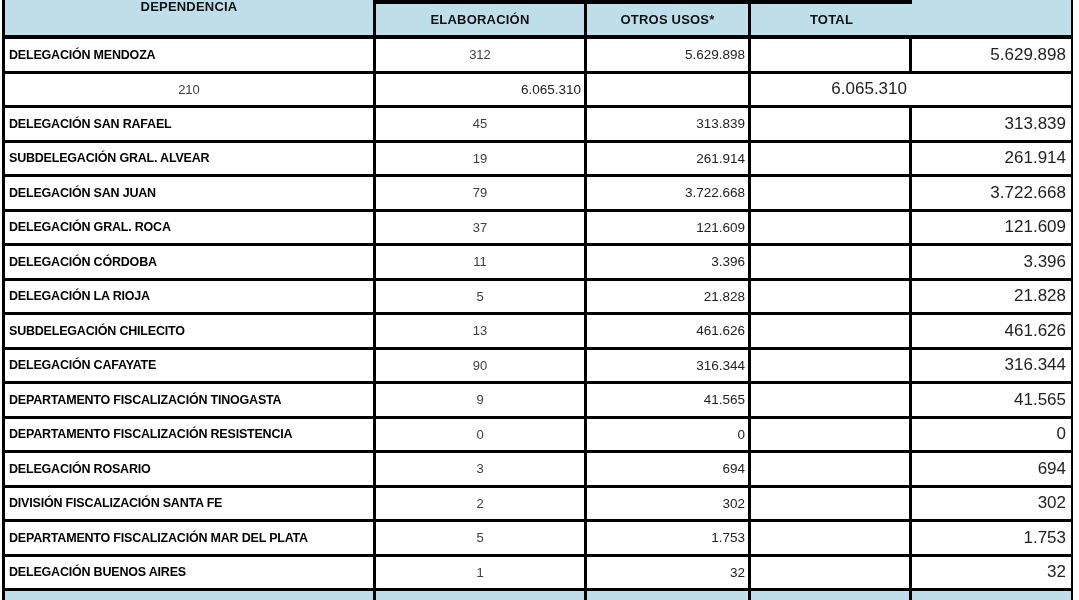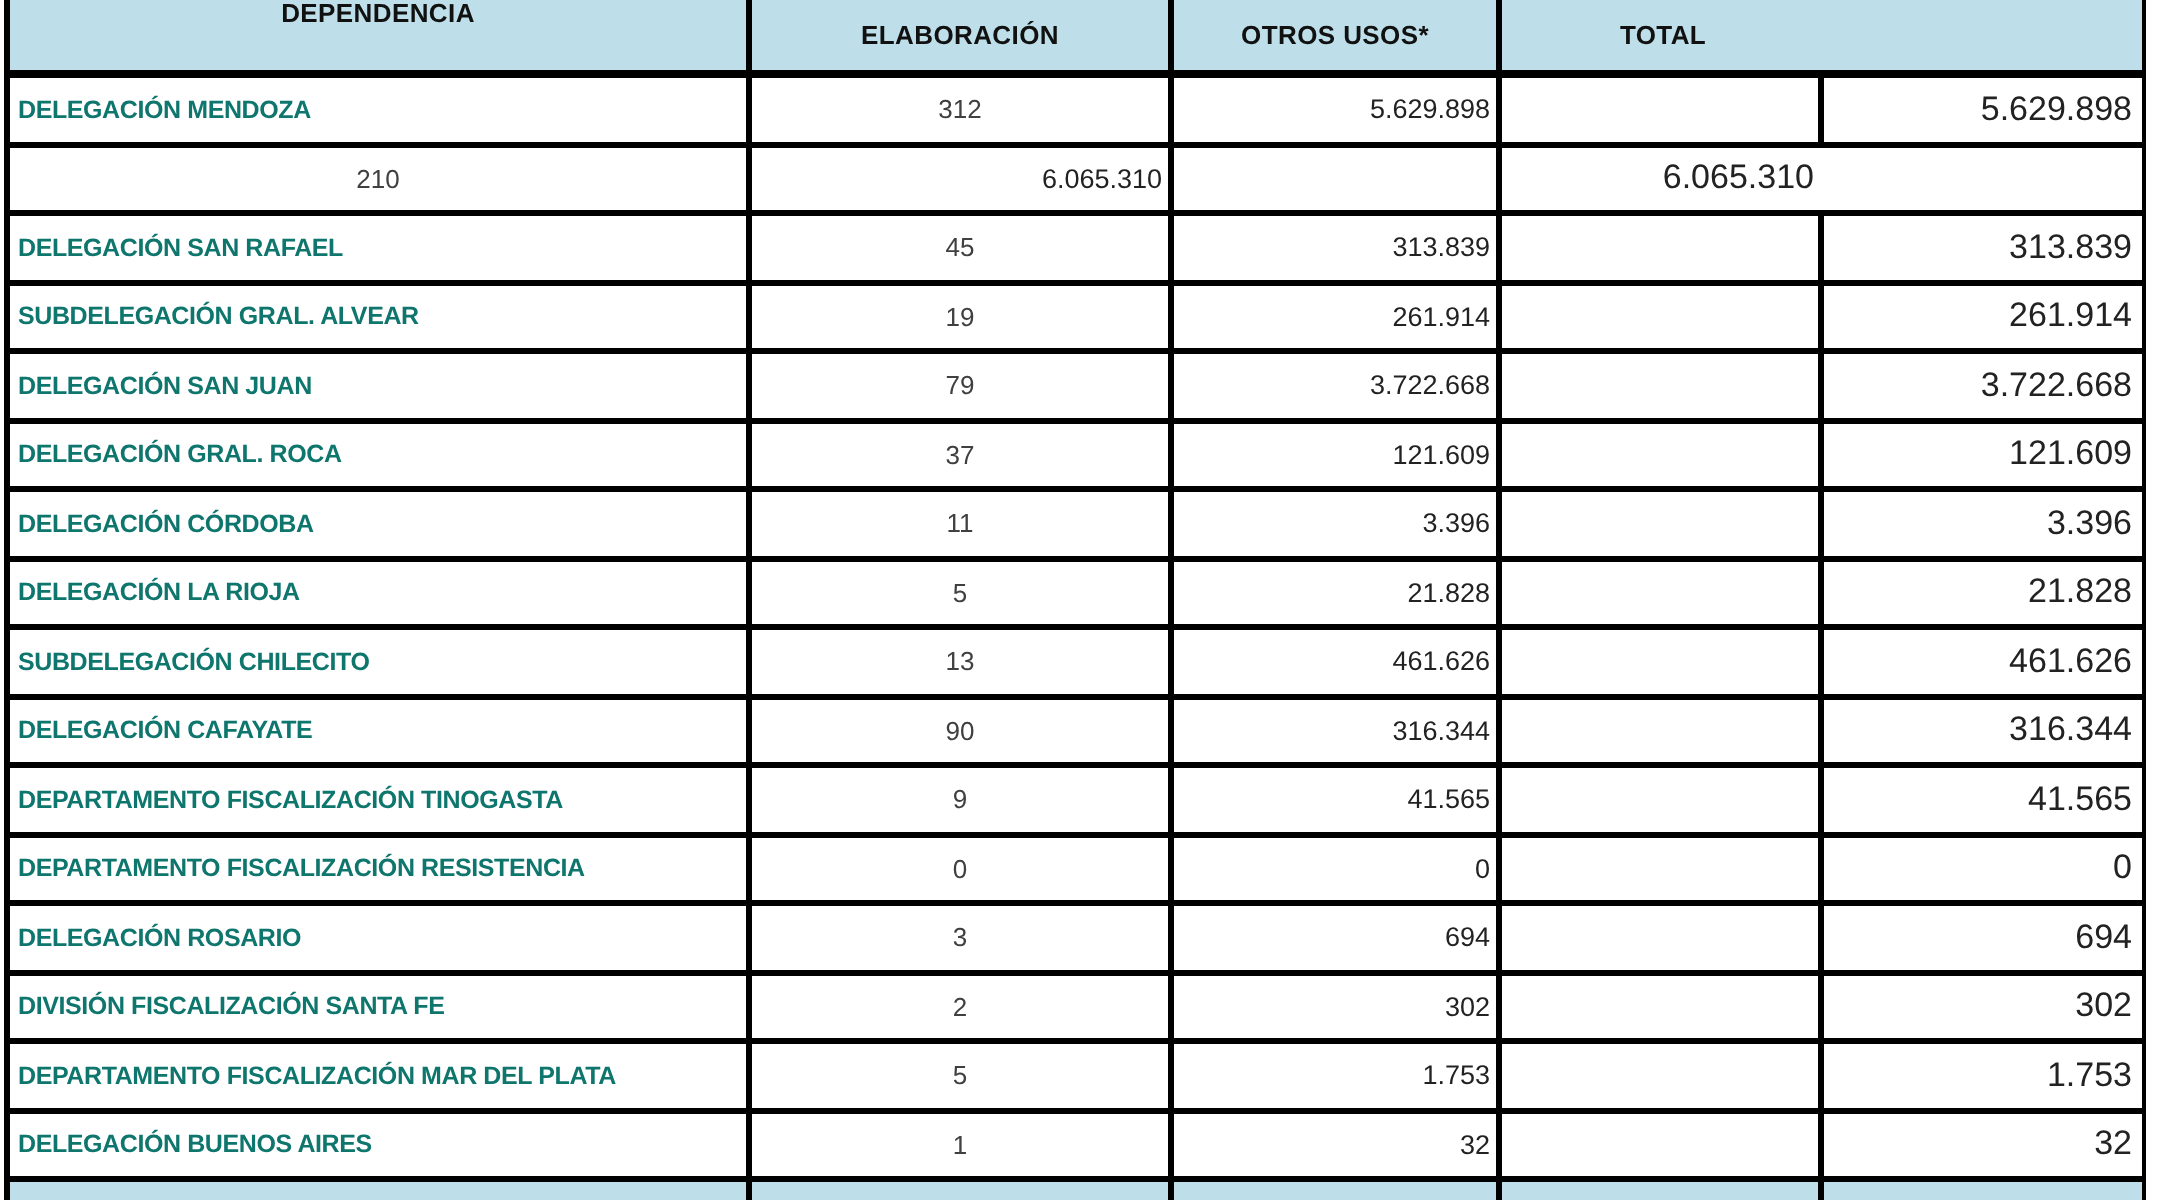--- a/index.html
+++ b/index.html
@@ -42,7 +42,7 @@
     height: 35px; flex-direction: column; justify-content: flex-start;
     line-height: 15px; margin-top: -9px;
   }
-  .hd-sub { display: flex; flex-direction: row; height: 35px; }
+  .hd-sub { display: flex; flex-direction: column; height: 35px; }
   .hd-cutstrip { height: 4px; background: #bedfe9; border-bottom: 4px solid #000; }
   .hd-sub .hd-label { flex: 1; }
 

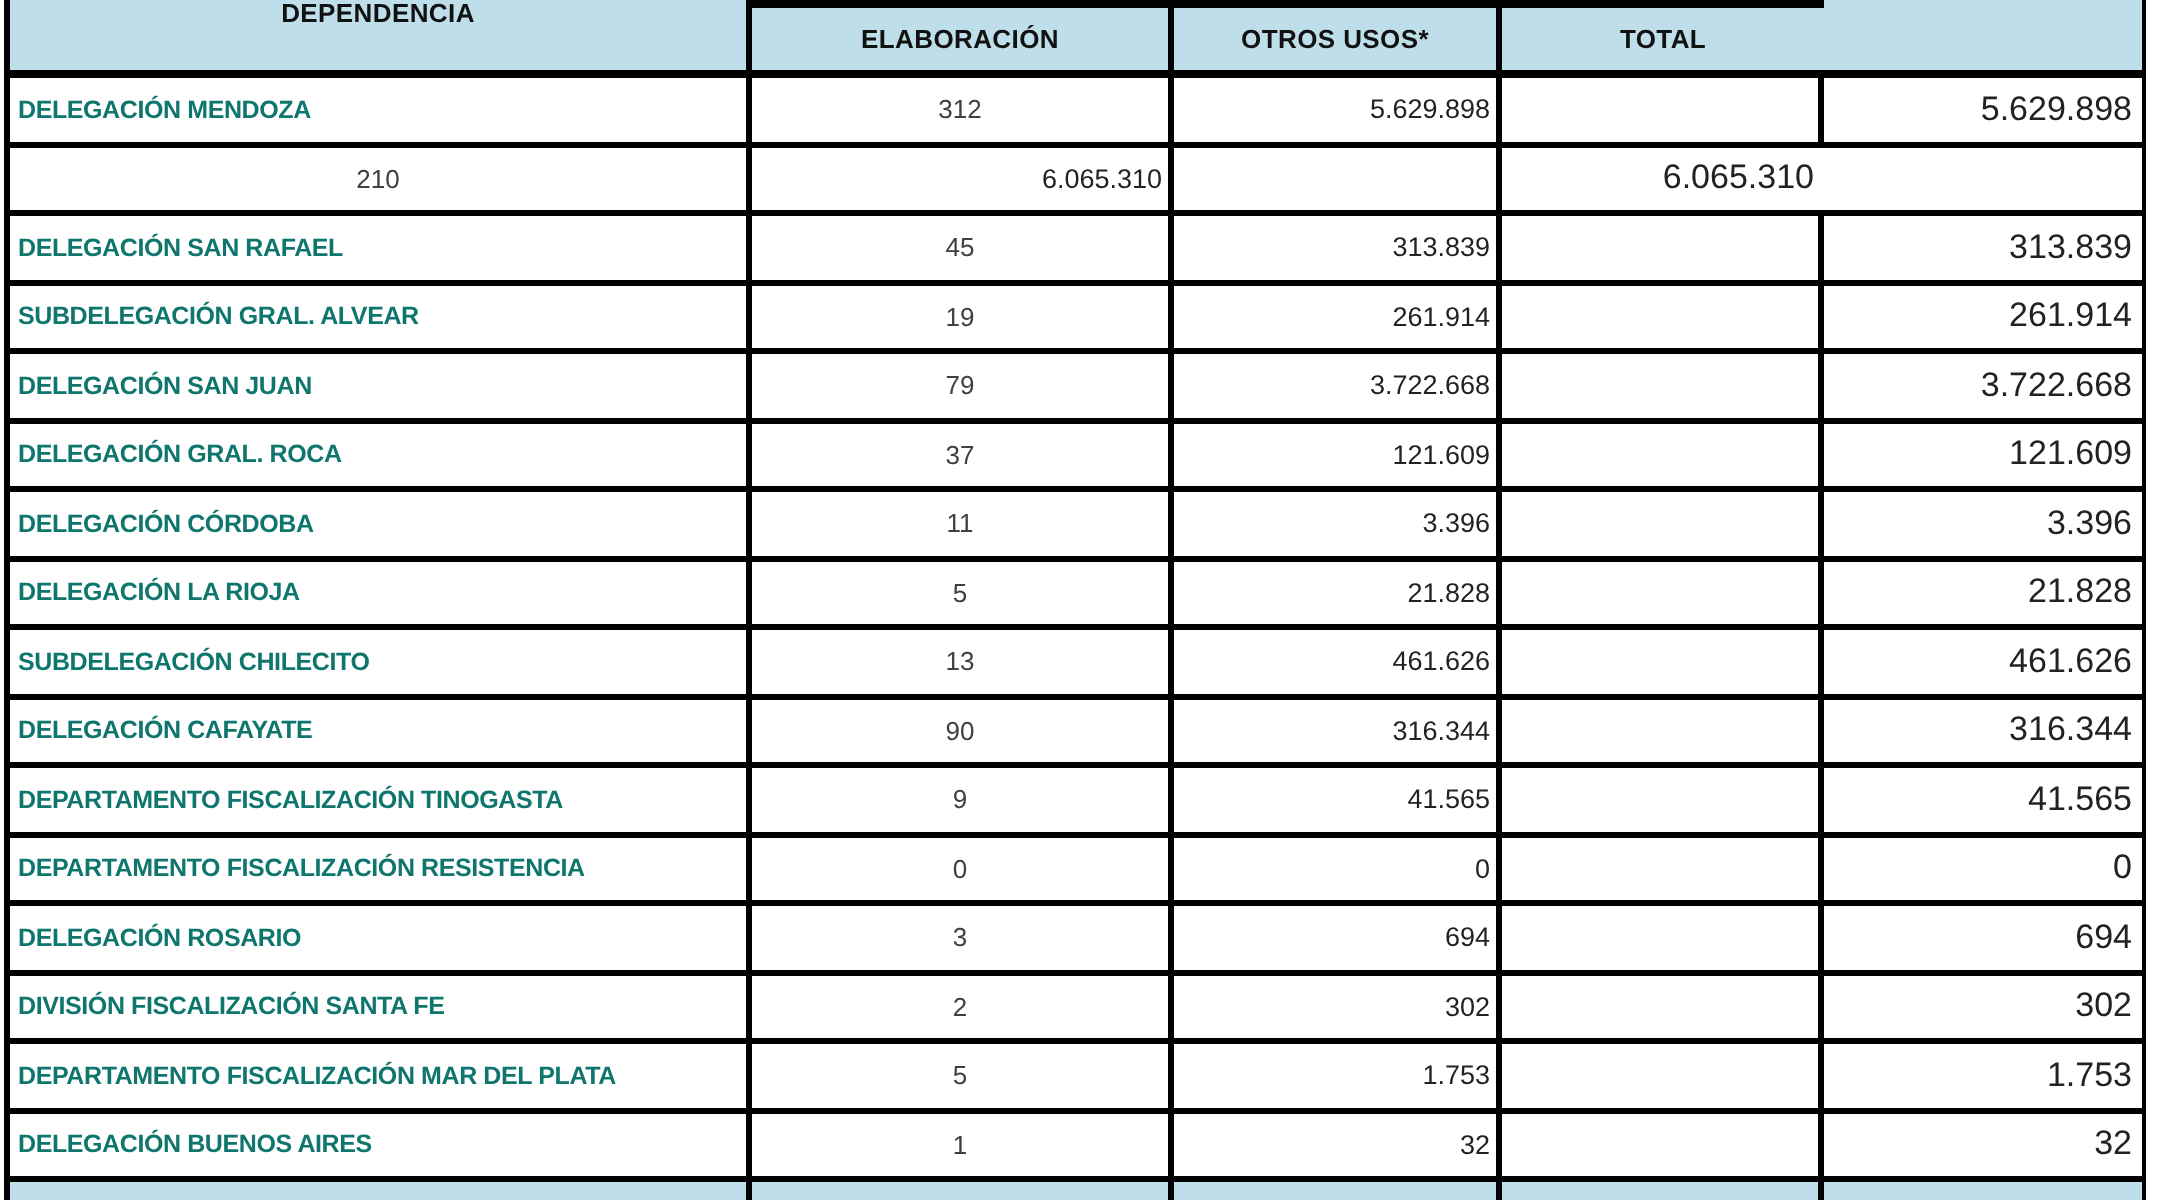--- a/index.html
+++ b/index.html
@@ -54,7 +54,7 @@
   }
   .row .cell { display: flex; align-items: center; }
   .c-dep  { justify-content: flex-start; padding-left: 4px;
-            font-weight: bold; font-size: 12.5px; color: #0f766e; letter-spacing: -0.2px; }
+            font-weight: bold; font-size: 12.5px; color: #000000; letter-spacing: -0.2px; }
   .c-bod  { justify-content: center; font-size: 13px; color: #404040; }
   .c-elab { justify-content: flex-end; padding-right: 3px; font-size: 13.5px; color: #222; }
   .c-otros{ }

